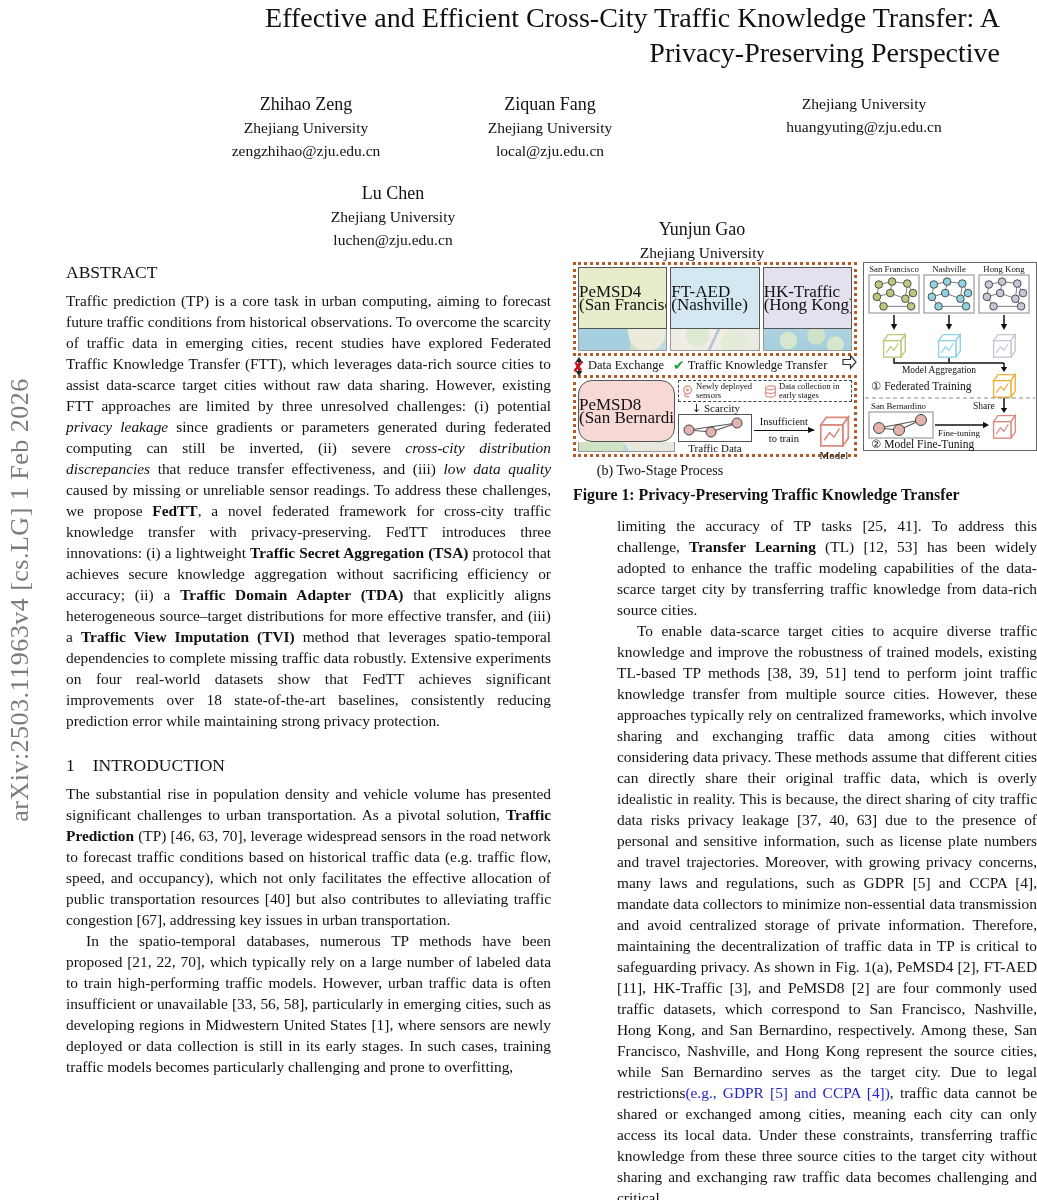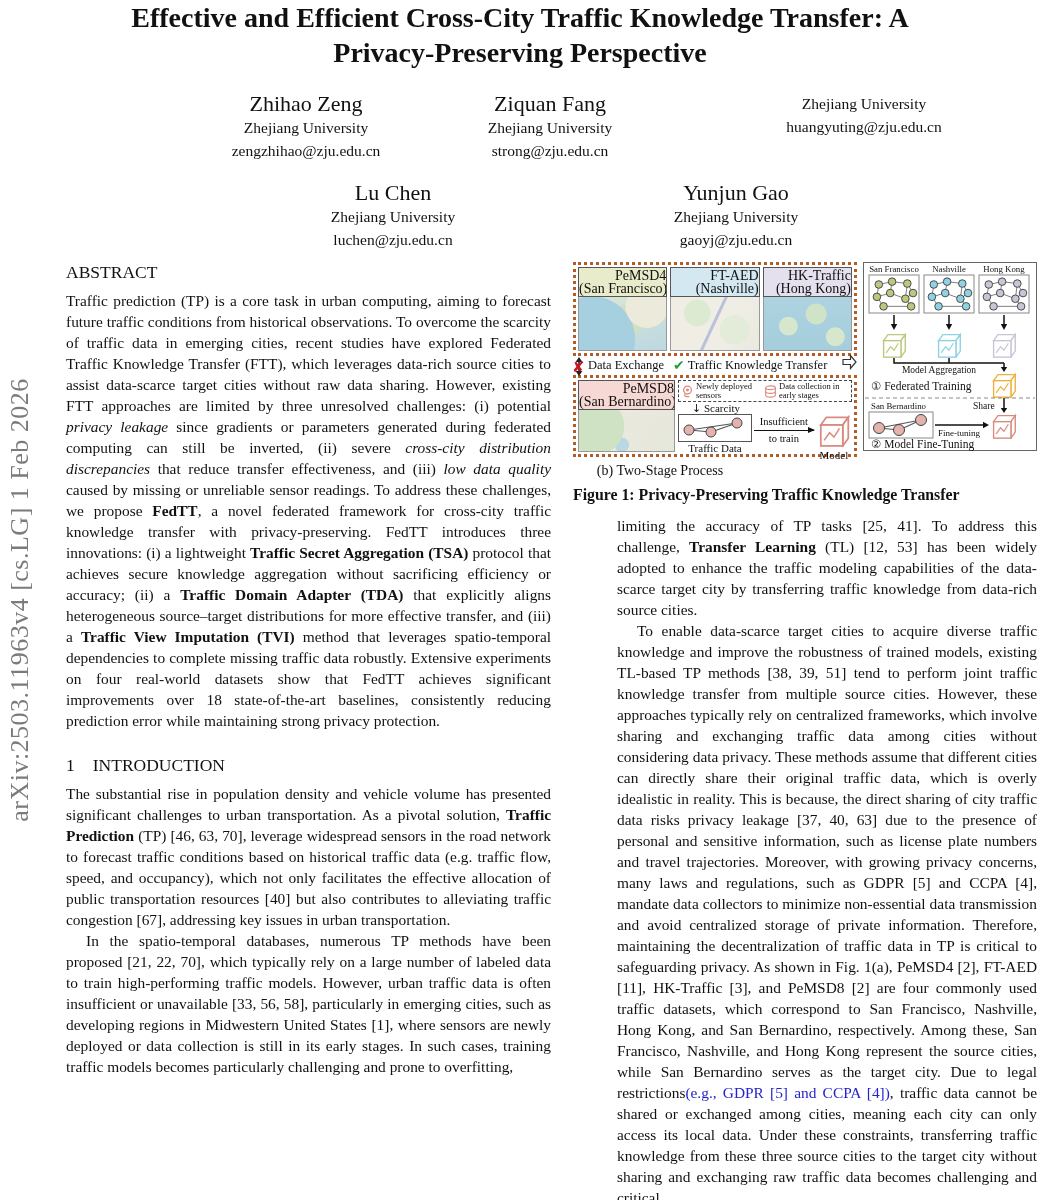--- a/index.html
+++ b/index.html
@@ -12,8 +12,8 @@
          white-space:nowrap;font-size:26px;color:#7b7b7b;letter-spacing:.5px;}
 
   
-  .title{position:absolute;top:0;left:40px;width:960px;text-align:center;
-         font-size:28px;font-weight:bold;line-height:35px;}
+  .title{position:absolute;top:0;left:40px;width:960px;text-align:right;
+         font-size:28px;font-weight:normal;line-height:35px;}
   .auth{position:absolute;width:270px;text-align:center;}
   .auth .nm{font-size:22px;line-height:24px;}
   .auth .af{font-size:15.5px;line-height:23px;}

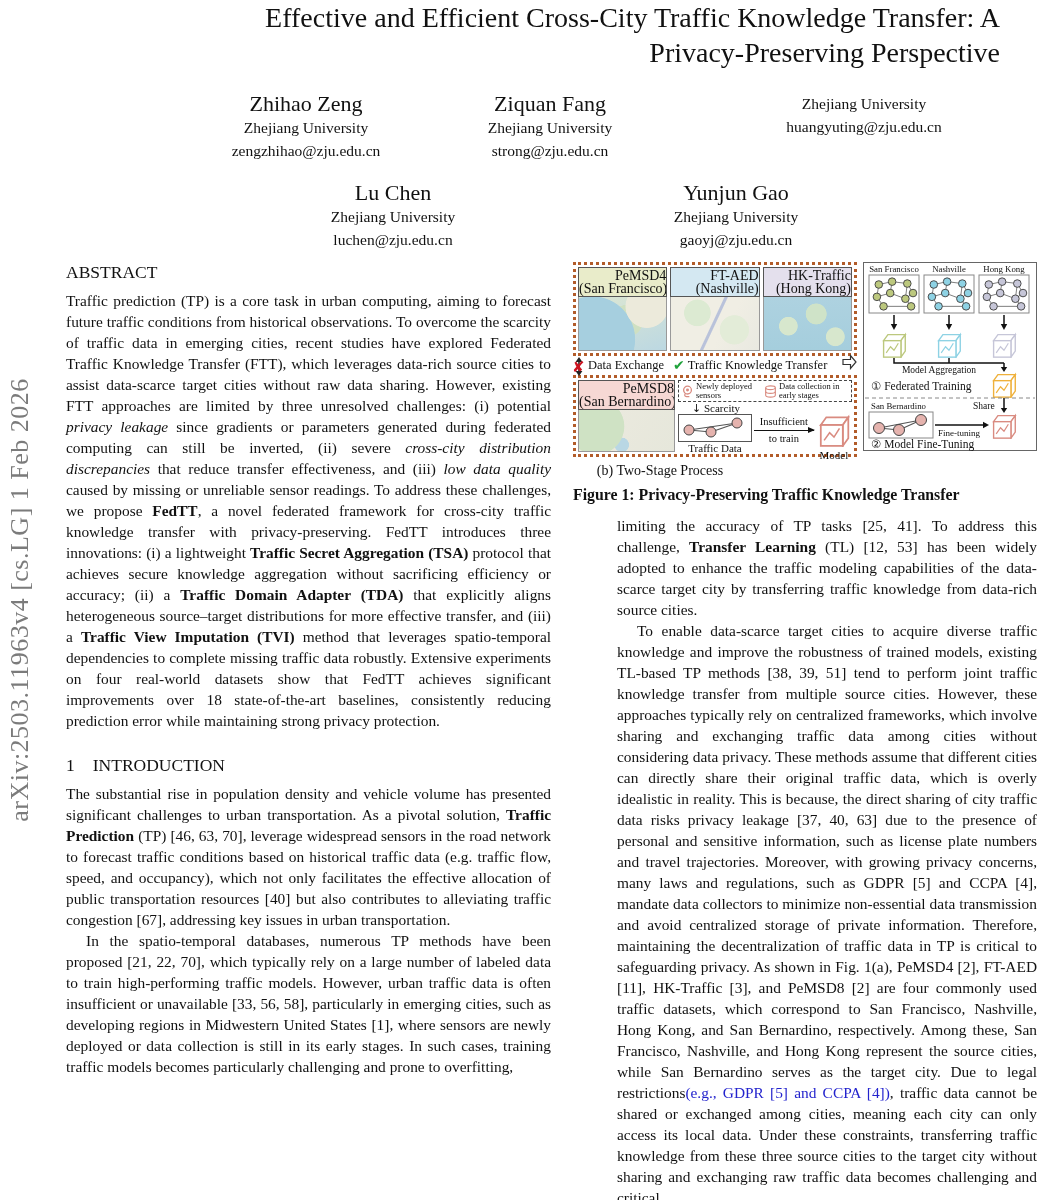--- a/index.html
+++ b/index.html
@@ -15,7 +15,7 @@
   .title{position:absolute;top:0;left:40px;width:960px;text-align:right;
          font-size:28px;font-weight:normal;line-height:35px;}
   .auth{position:absolute;width:270px;text-align:center;}
-  .auth .nm{font-size:22px;line-height:24px;}
+  .auth .nm{font-size:18px;line-height:24px;}
   .auth .af{font-size:15.5px;line-height:23px;}
   .auth .em{font-size:15.5px;line-height:23px;}
   .r1{top:92px;} .r2{top:181px;}

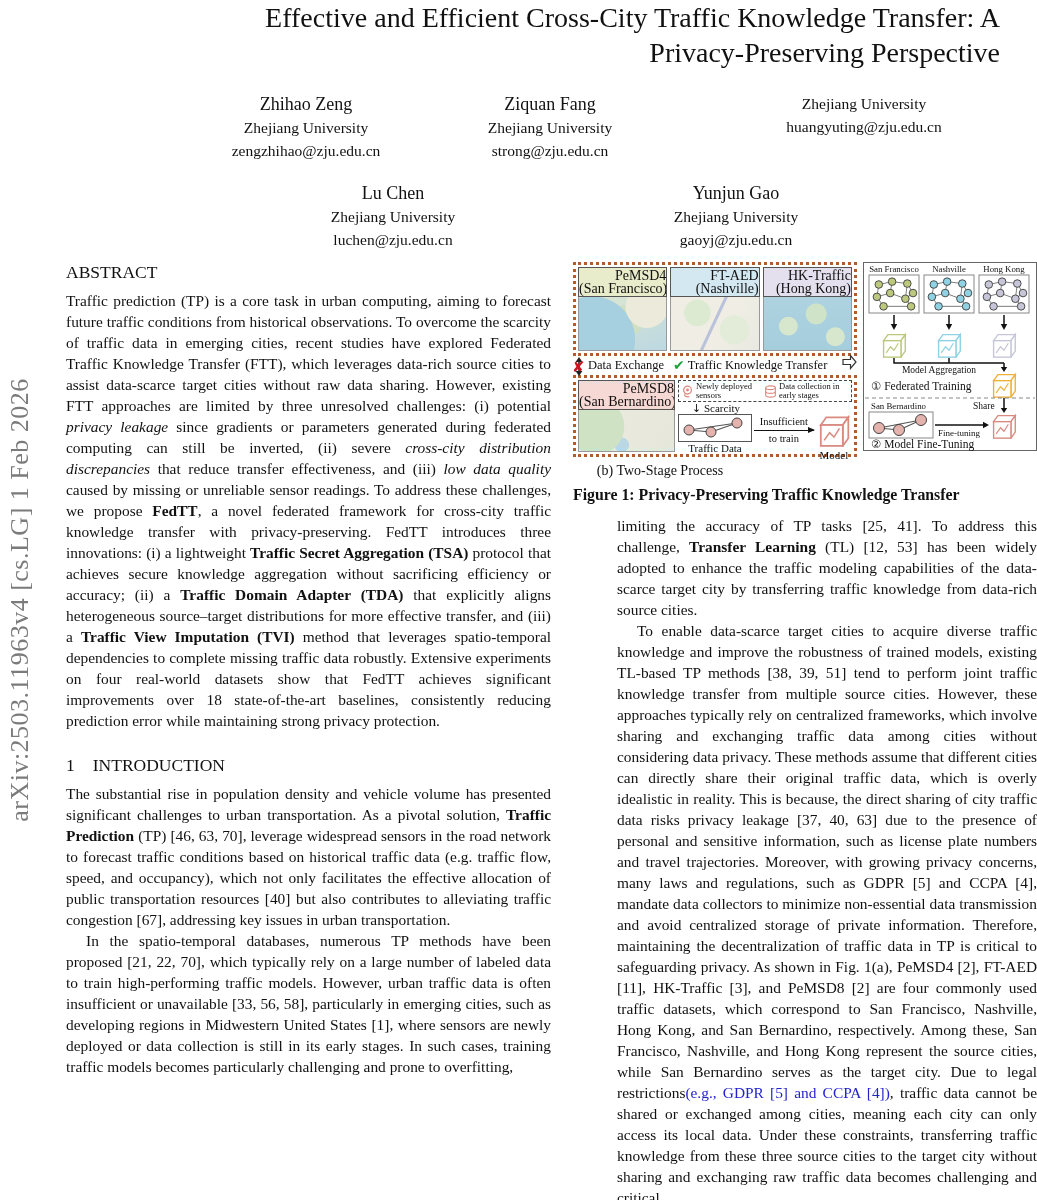--- a/index.html
+++ b/index.html
@@ -154,7 +154,7 @@
   <div class="auth r1 a2">
     <div class="nm">Ziquan Fang</div>
     <div class="af">Zhejiang University</div>
-    <div class="em">strong@zju.edu.cn</div>
+    <div class="em">local@zju.edu.cn</div>
   </div>
   <div class="auth r1 a3">
     <div class="af">Zhejiang University</div>

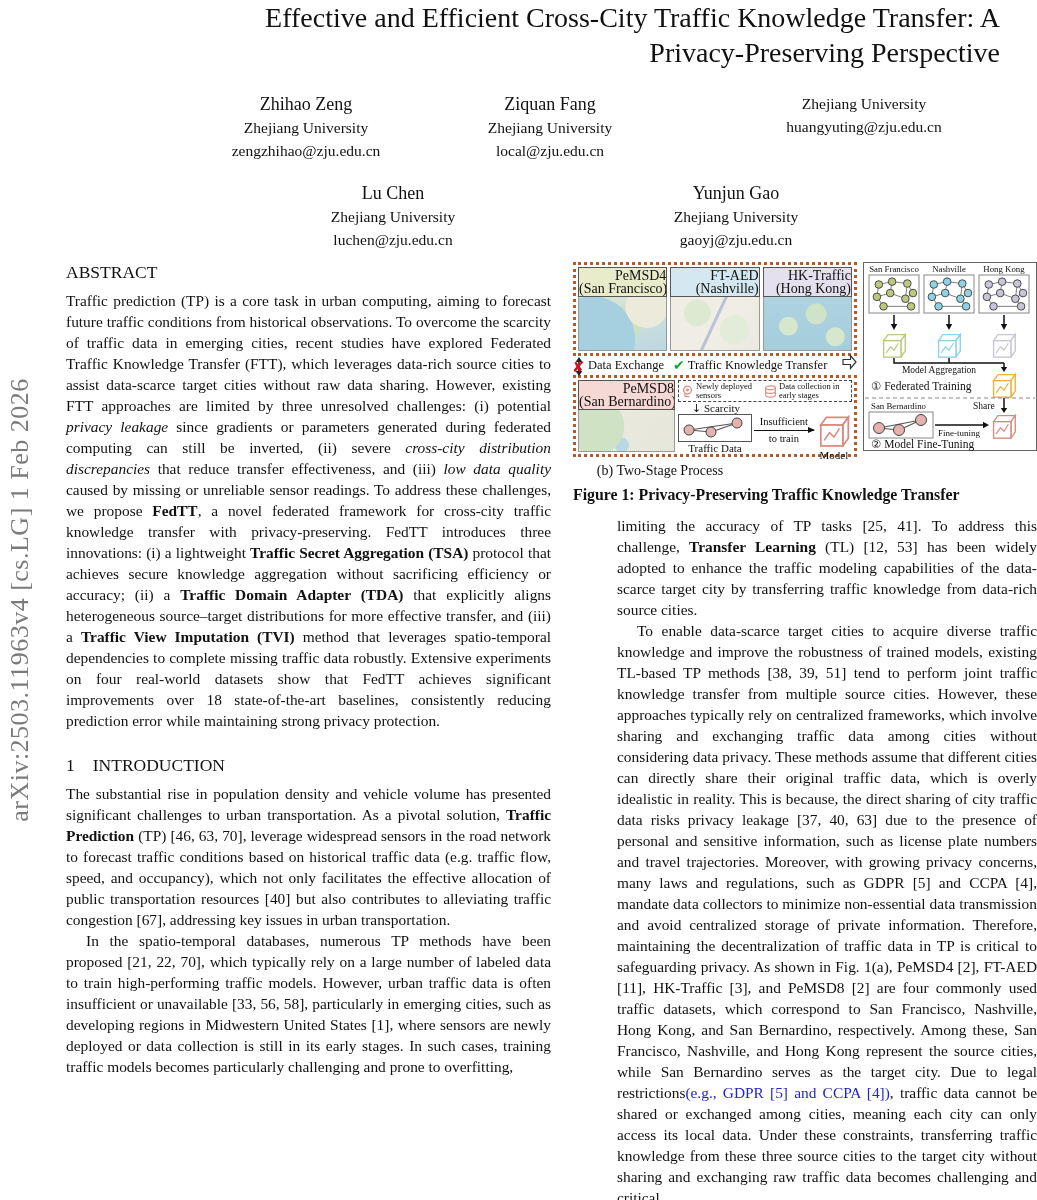--- a/index.html
+++ b/index.html
@@ -20,7 +20,7 @@
   .auth .em{font-size:15.5px;line-height:23px;}
   .r1{top:92px;} .r2{top:181px;}
   .a1{left:171px;} .a2{left:415px;} .a3{left:729px;}
-  .a4{left:258px;} .a5{left:601px;}
+  .a4{left:258px;} .a5{left:567px;margin-top:36px;}
 
   
   .col{position:absolute;top:262px;font-size:15.4px;line-height:21px;text-align:justify;}

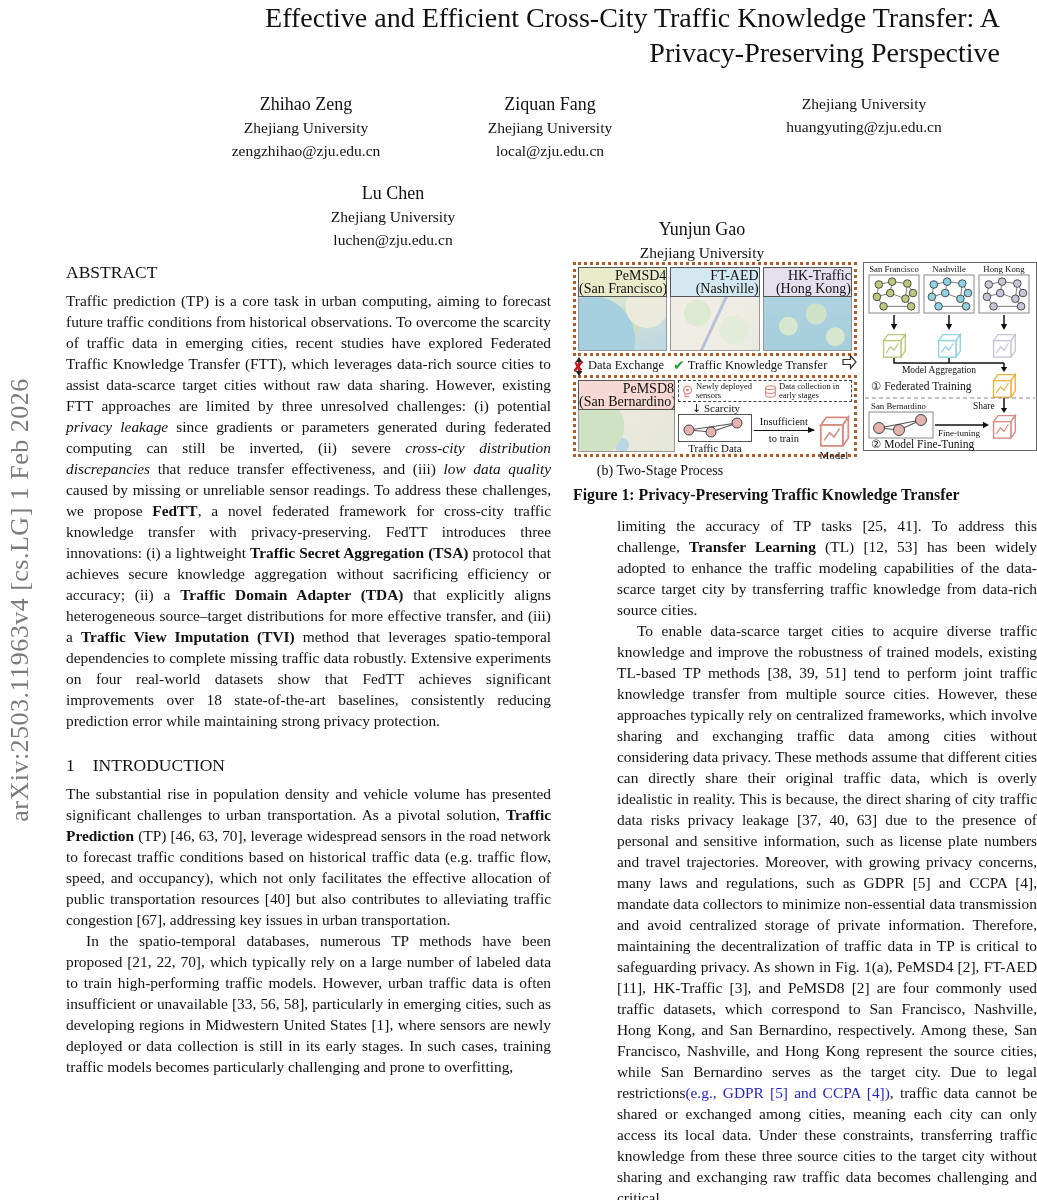--- a/index.html
+++ b/index.html
@@ -40,8 +40,8 @@
   .hatch{border:3px dotted var(--hatch);background:#fff;box-sizing:border-box;}
   .top-box{display:flex;gap:3px;padding:2px;height:94px;}
   .ds-card{flex:1;display:flex;flex-direction:column;min-width:0;}
-  .ds-label{border:1px solid #555;text-align:right;font-size:14px;line-height:13px;
-            padding:1px 0;white-space:nowrap;overflow:hidden;}
+  .ds-label{border:1px solid #555;text-align:left;font-size:17px;line-height:13px;
+            padding:17px 0;white-space:nowrap;overflow:hidden;}
   .bg-pemsd4{background:var(--label-pemsd4);} .bg-ftaed{background:var(--label-ftaed);}
   .bg-hk{background:var(--label-hk);} .bg-pemsd8{background:var(--label-pemsd8);}
   .map{flex:1;border:1px solid #999;border-top:none;min-height:0;}

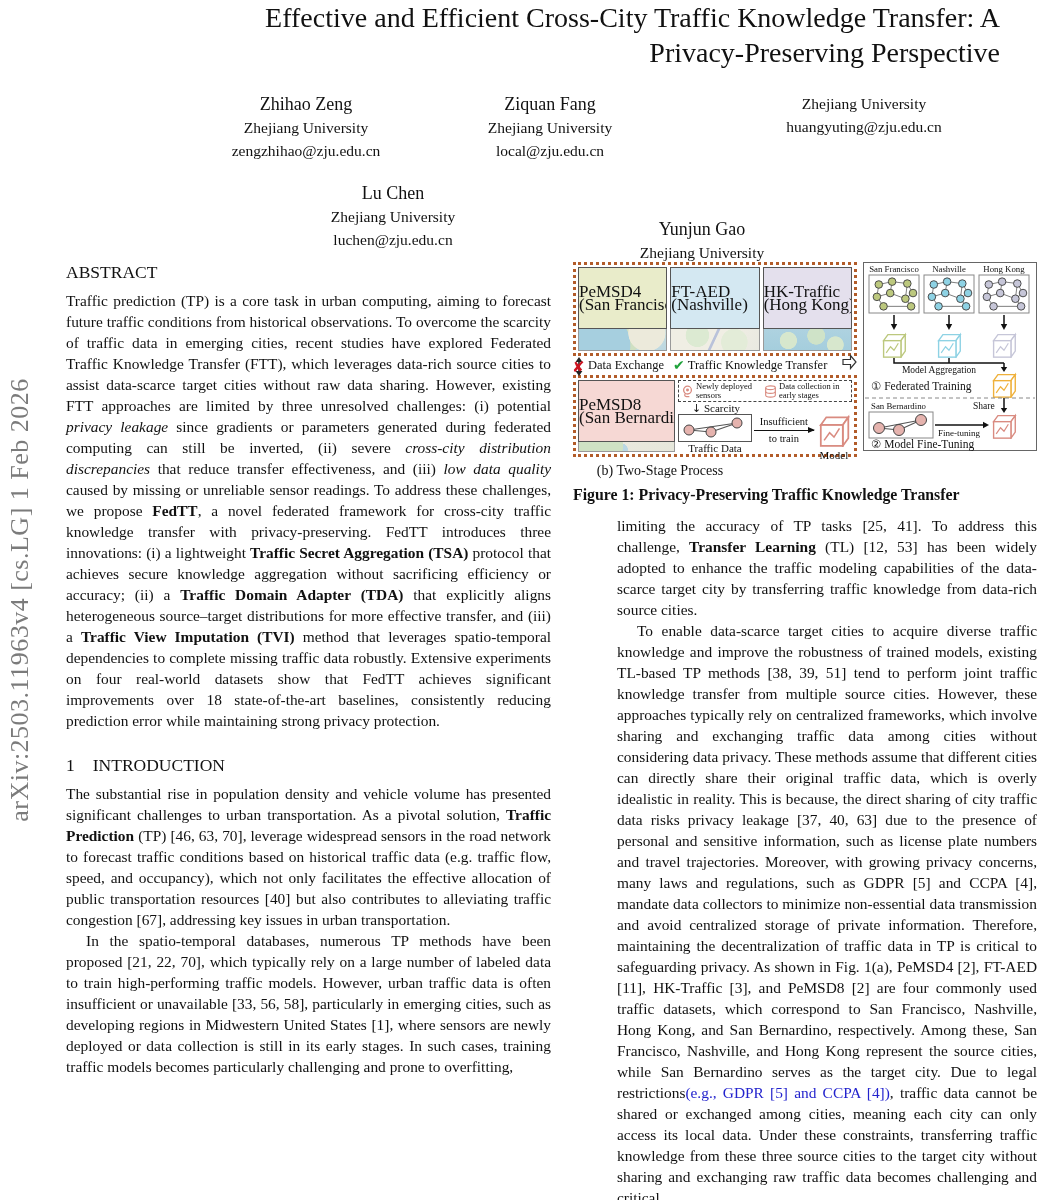--- a/index.html
+++ b/index.html
@@ -43,7 +43,7 @@
   .ds-label{border:1px solid #555;text-align:left;font-size:17px;line-height:13px;
             padding:17px 0;white-space:nowrap;overflow:hidden;}
   .bg-pemsd4{background:var(--label-pemsd4);} .bg-ftaed{background:var(--label-ftaed);}
-  .bg-hk{background:var(--label-hk);} .bg-pemsd8{background:var(--label-pemsd8);}
+  .bg-hk{background:var(--label-hk);} .bg-pemsd8{background:var(--label-pemsd8);border-radius:14px;}
   .map{flex:1;border:1px solid #999;border-top:none;min-height:0;}
   .map-sf{background:radial-gradient(circle at 78% 18%,#eceadb 0 26%,transparent 27%),
           radial-gradient(circle at 15% 80%,#a6cfdf 0 50%,transparent 51%),

